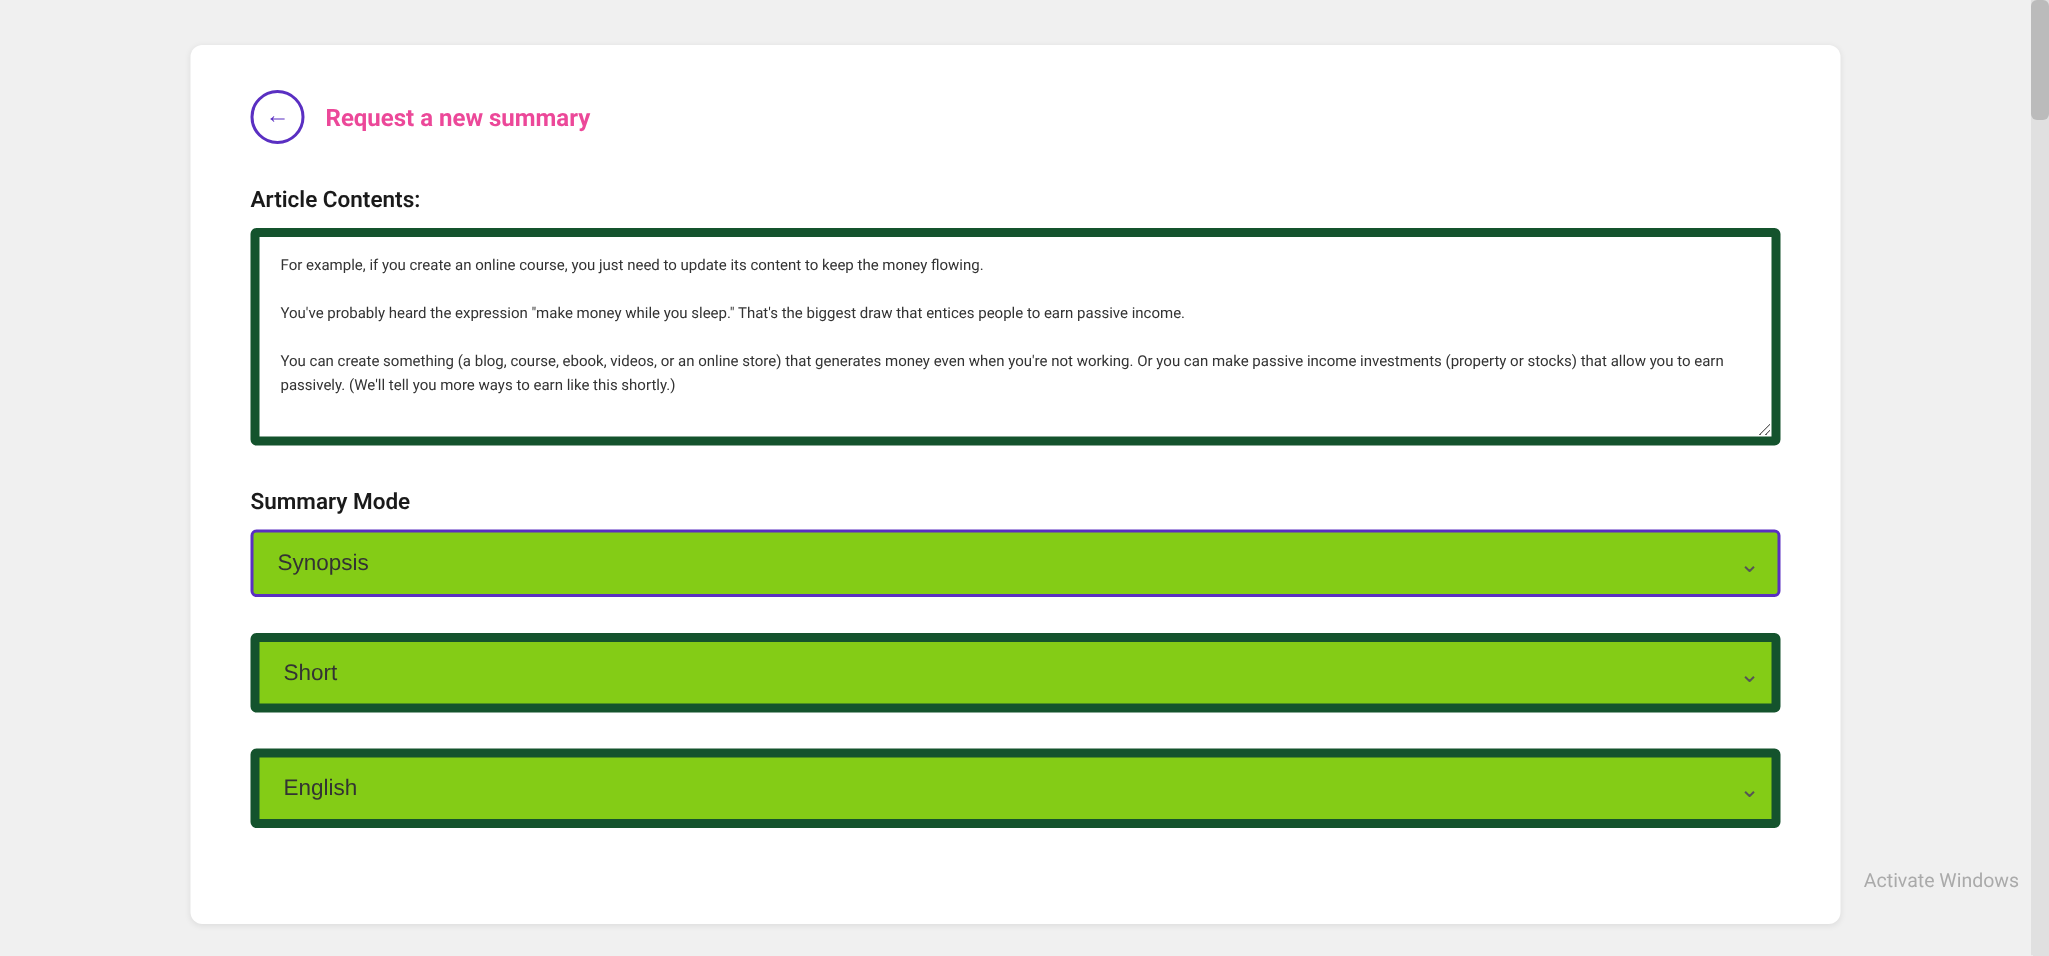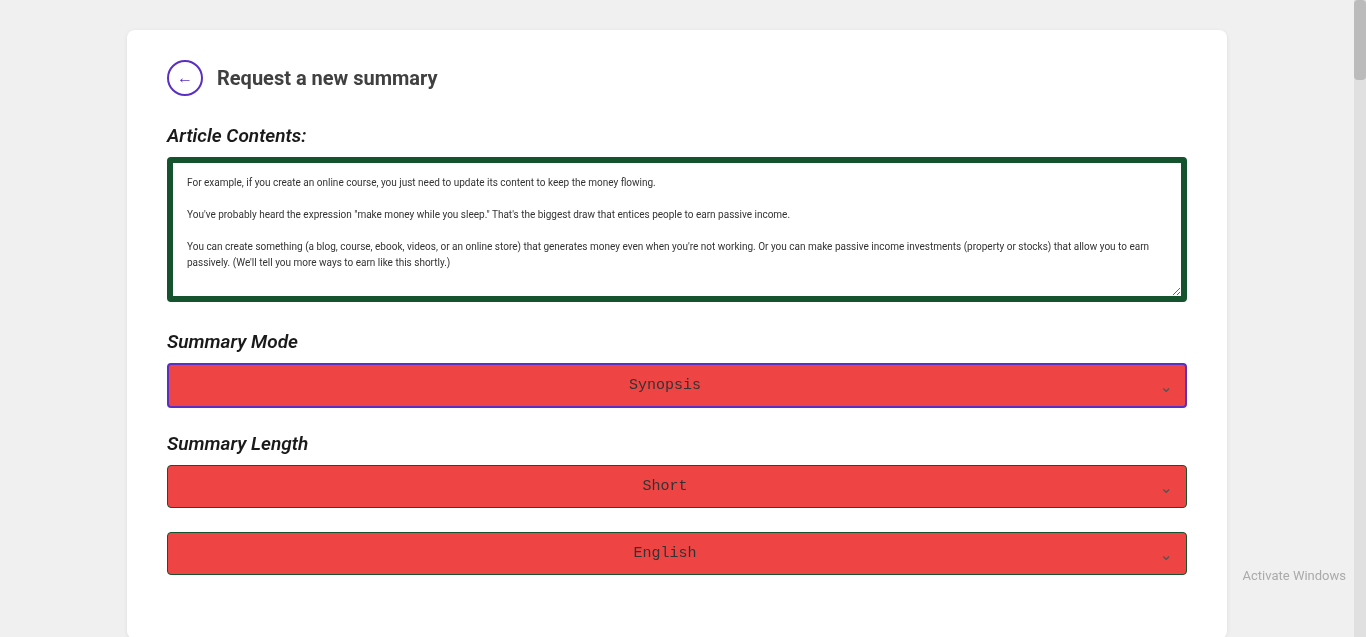--- a/index.html
+++ b/index.html
@@ -56,9 +56,9 @@
     }
 
     .page-title {
-      font-size: 20px;
+      font-size: 16px;
       font-weight: 700;
-      color: #404040;
+      color: #ec4899;
     }
 
     .form-group {

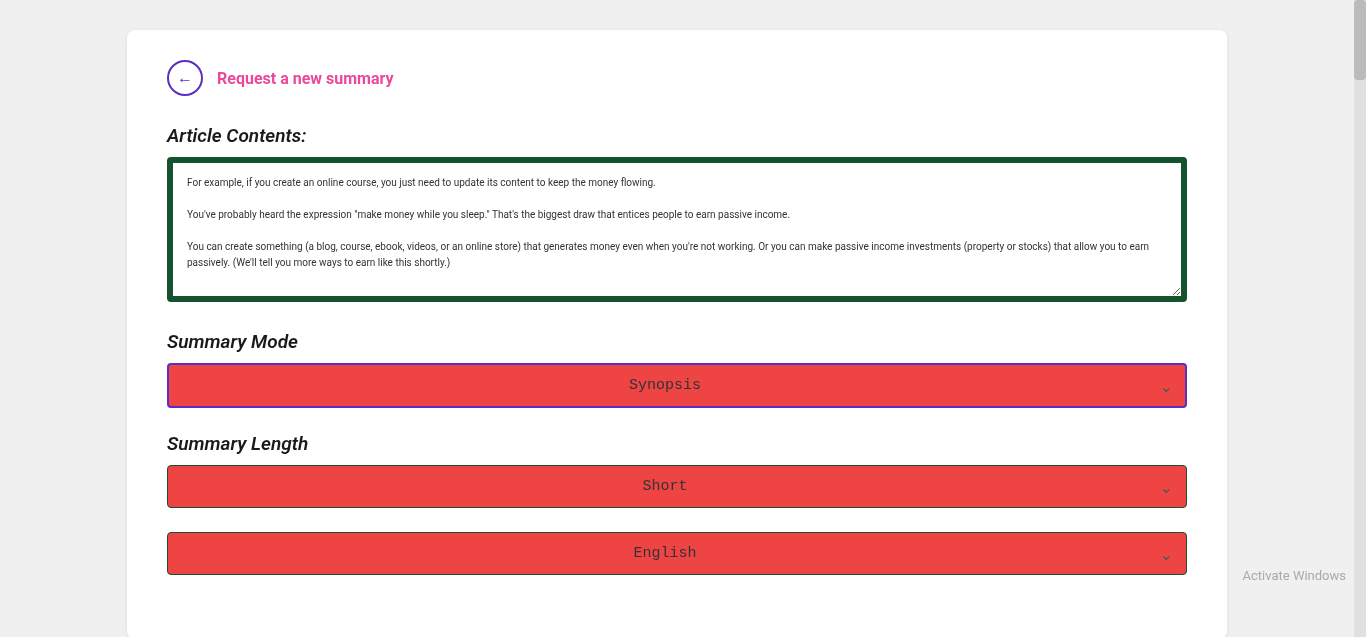--- a/index.html
+++ b/index.html
@@ -68,10 +68,9 @@
     .form-label {
       display: block;
       font-weight: 600;
-      font-size: 19px;
+      font-size: 15px;
       color: #1a1a1a;
       margin-bottom: 10px;
-      font-style: italic;
     }
 
     .article-textarea {

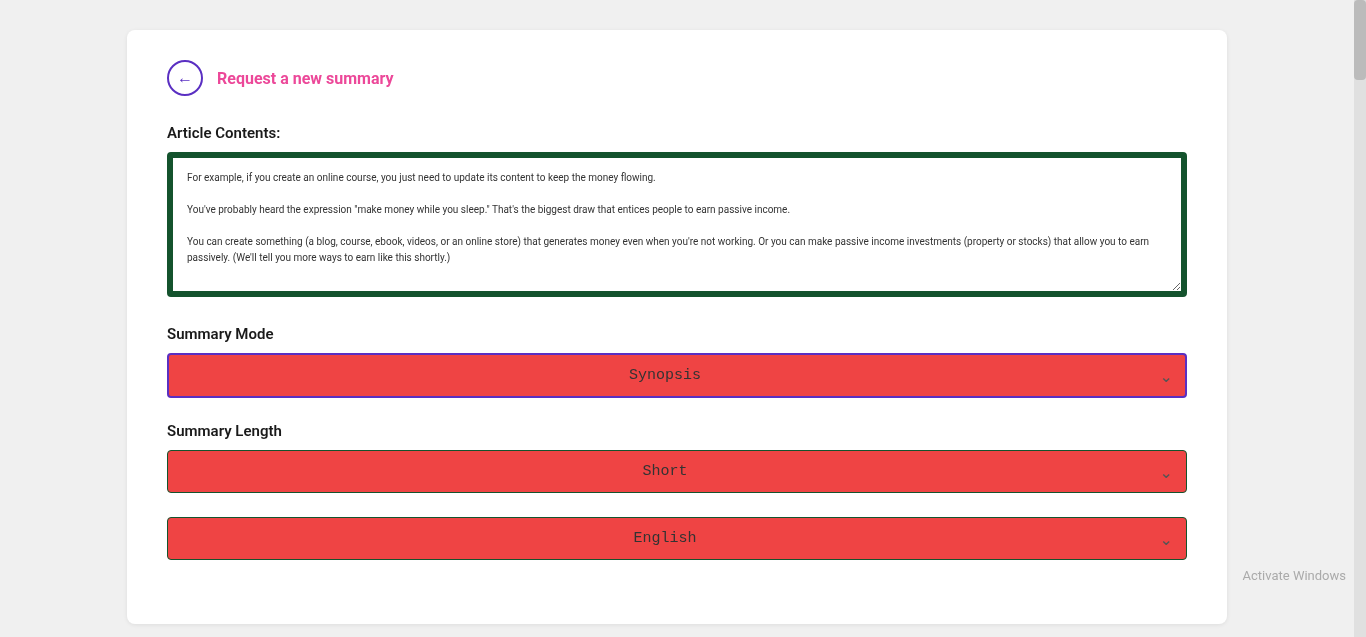--- a/index.html
+++ b/index.html
@@ -99,11 +99,10 @@
       border: 2px solid #5a2fc2;
       font-size: 15px;
       color: #333;
-      background: #ef4444;
+      background: #84cc16;
       appearance: none;
       cursor: pointer;
-      font-family: Liberation Mono, monospace;
-      text-align: center;
+      font-family: Liberation Sans, sans-serif;
     }
 
     .form-select.light-border {

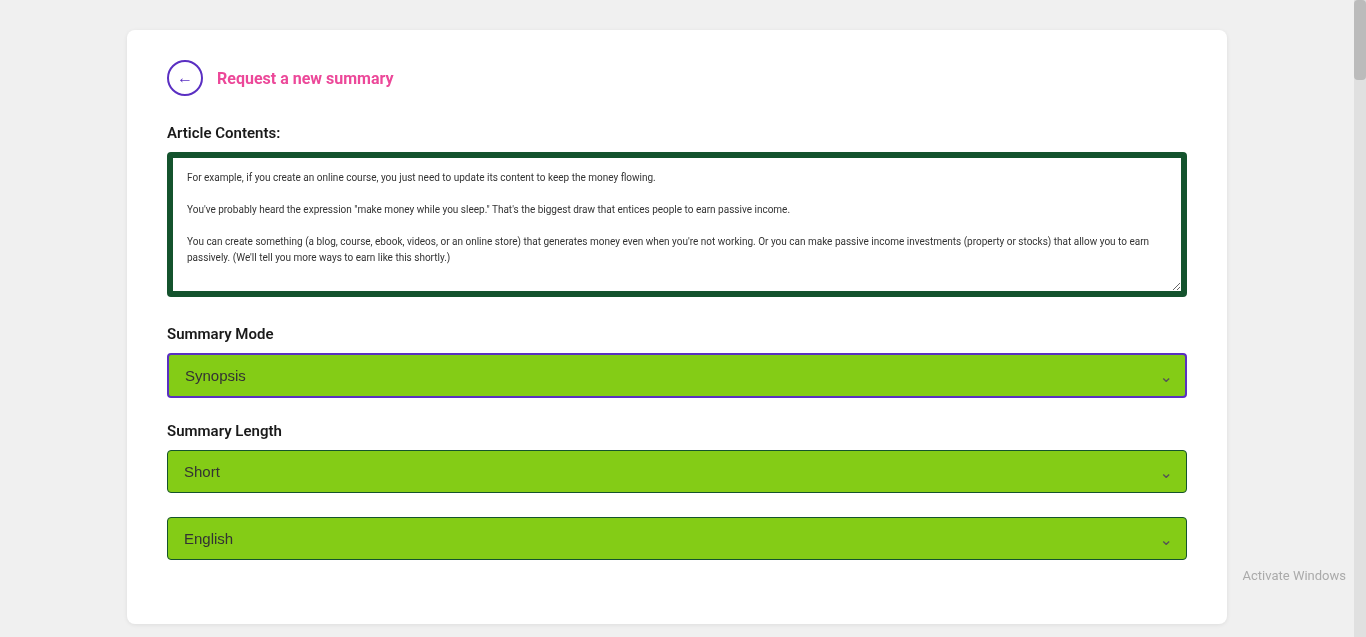--- a/index.html
+++ b/index.html
@@ -204,7 +204,6 @@
     </div>
 
     <div class="form-group">
-      <label class="form-label">Summary Length</label>
       <div class="select-wrapper">
         <select class="form-select light-border">
           <option value="Short">Short</option>

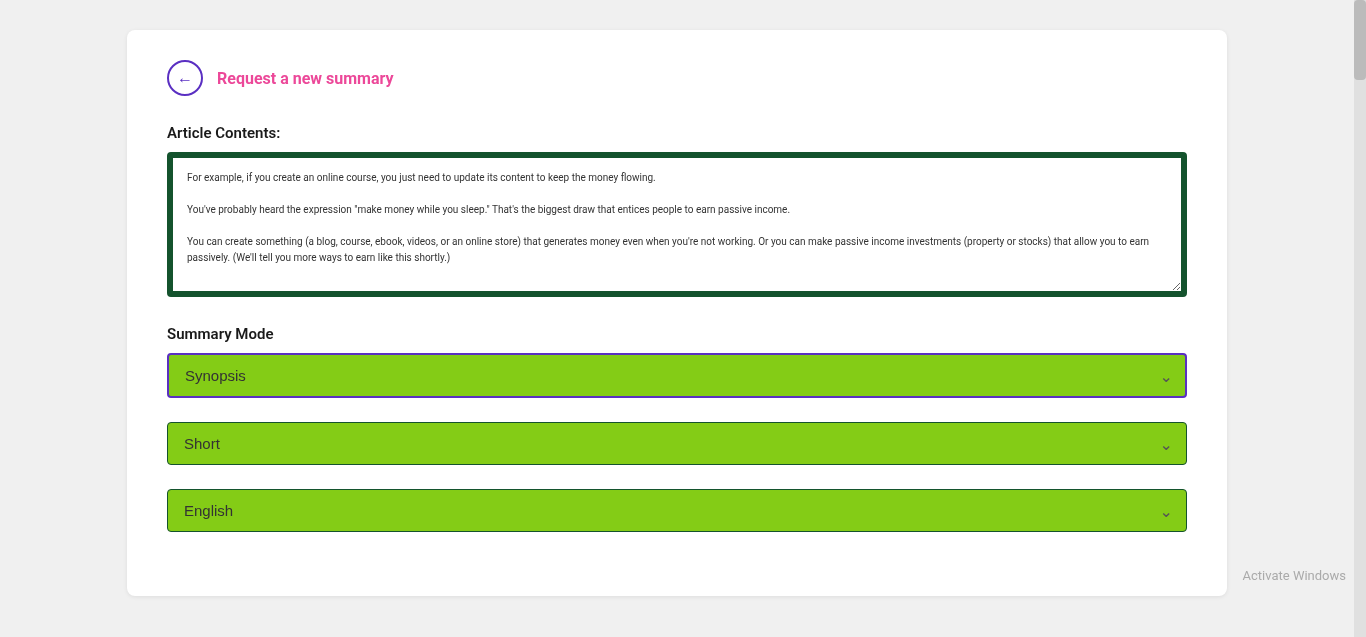--- a/index.html
+++ b/index.html
@@ -106,7 +106,7 @@
     }
 
     .form-select.light-border {
-      border: 1px solid #14532d;
+      border: 6px solid #14532d;
     }
 
     .chevron-icon {

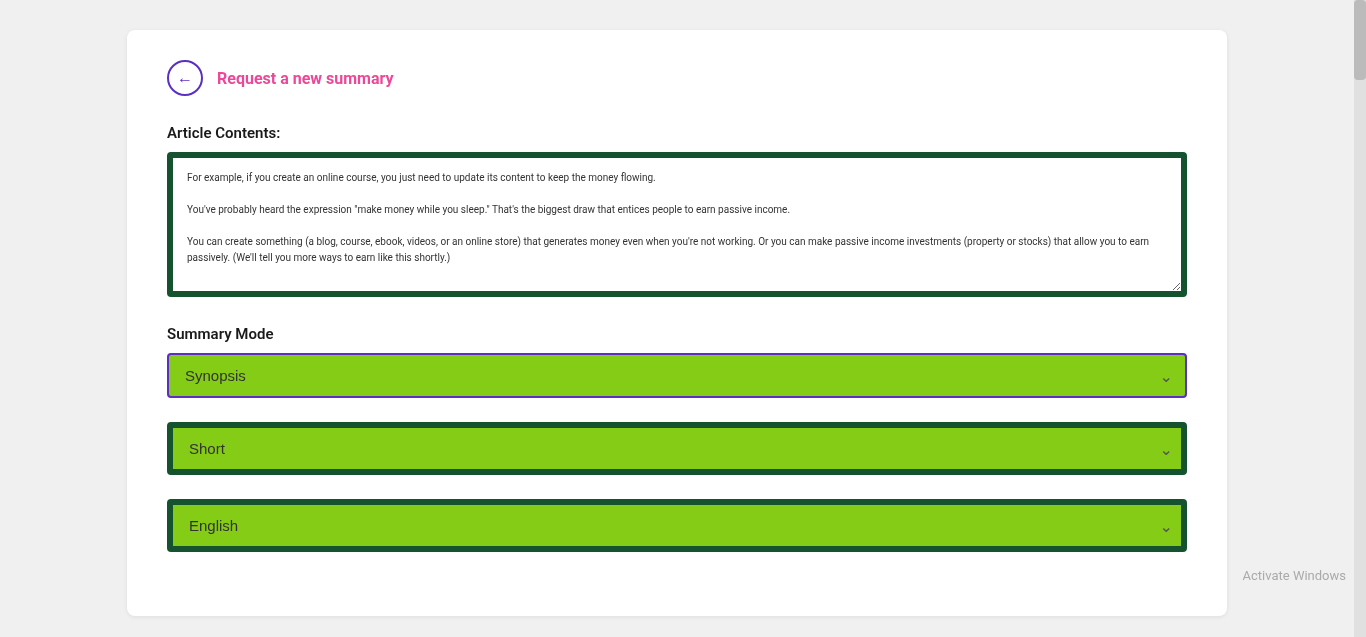--- a/index.html
+++ b/index.html
@@ -128,7 +128,7 @@
 
     .windows-watermark {
       position: fixed;
-      bottom: 52px;
+      bottom: 40px;
       right: 20px;
       text-align: right;
       color: #aaa;

